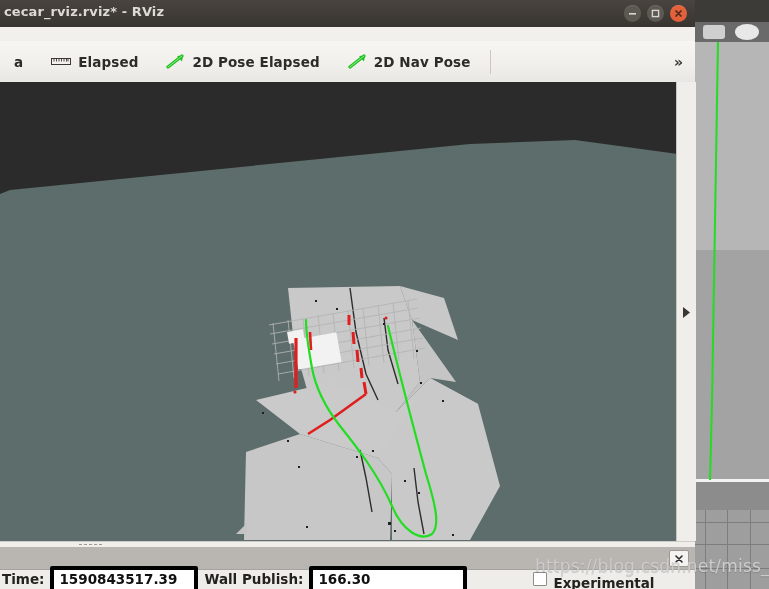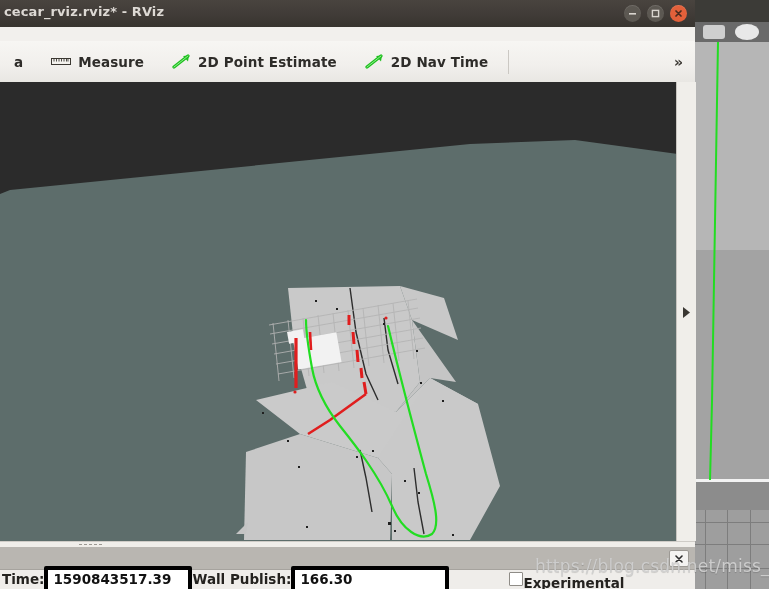--- a/index.html
+++ b/index.html
@@ -169,7 +169,7 @@
             <path d="M3,2.5 L3,5.5 M5.5,2.5 L5.5,5.5 M8,2.5 L8,5.5 M10.5,2.5 L10.5,5.5 M13,2.5 L13,5.5 M15.5,2.5 L15.5,5.5 M17,2.5 L17,5.5" stroke="#3b3832" stroke-width="0.9"></path>
           </svg>
         </span>
-        <span class="lbl">Measure</span>
+        <span class="lbl">Elapsed</span>
       </div>
 
       <div class="tbtn">

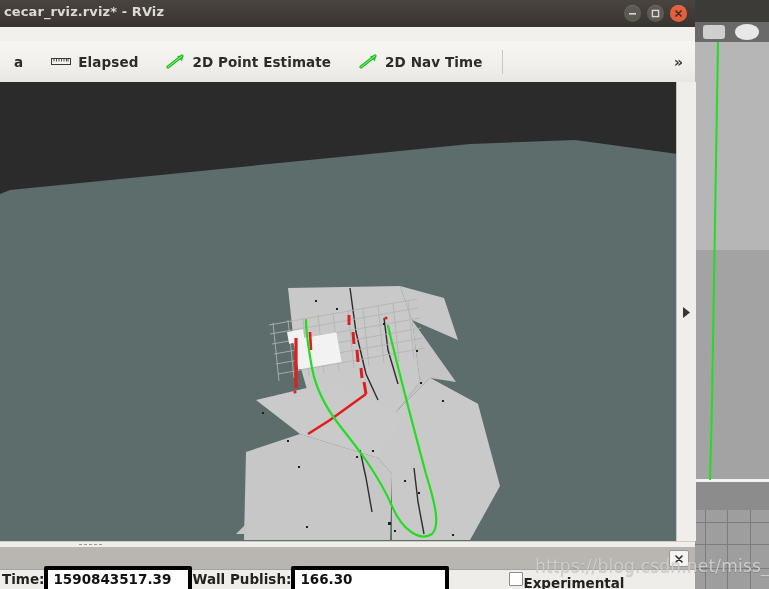--- a/index.html
+++ b/index.html
@@ -180,7 +180,7 @@
             <path d="M2,13 L16,2" stroke="#8ff08f" stroke-width="1" stroke-linecap="round"></path>
           </svg>
         </span>
-        <span class="lbl">2D Point Estimate</span>
+        <span class="lbl">2D Pose Elapsed</span>
       </div>
 
       <div class="tbtn">

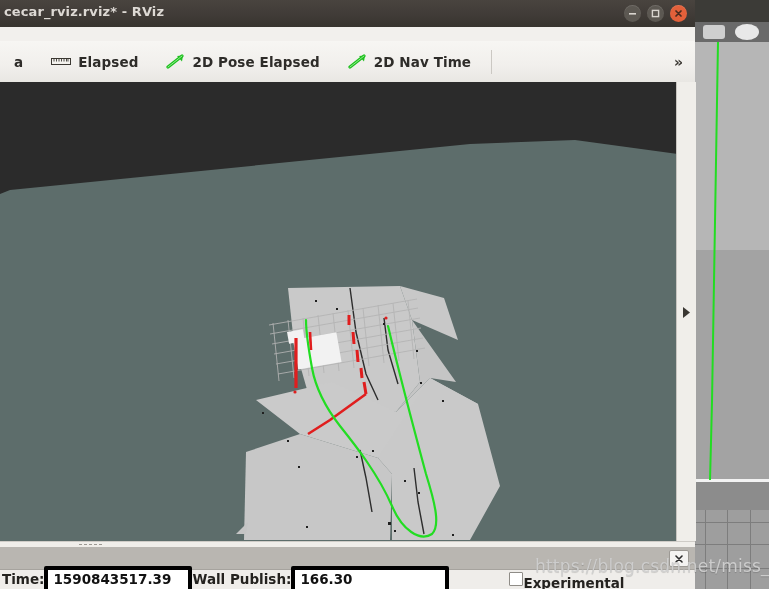--- a/index.html
+++ b/index.html
@@ -191,7 +191,7 @@
             <path d="M2,13 L16,2" stroke="#8ff08f" stroke-width="1" stroke-linecap="round"></path>
           </svg>
         </span>
-        <span class="lbl">2D Nav Time</span>
+        <span class="lbl">2D Nav Pose</span>
       </div>
 
 

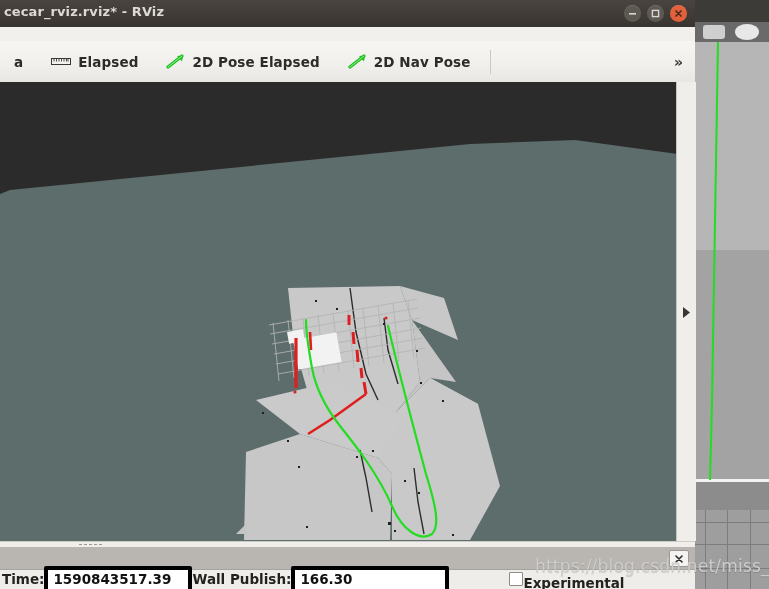--- a/index.html
+++ b/index.html
@@ -88,7 +88,7 @@
             border:1px solid #9c9994;border-radius:2px;
             display:flex;align-items:center;justify-content:center;cursor:pointer;}
   .status-row{position:absolute;left:0;top:22px;width:695px;height:20px;display:flex;
-              align-items:center;padding-left:2px;}
+              align-items:center;gap:6px;padding-left:2px;}
   .st-label{font-size:13.5px;font-weight:bold;color:#24221f;white-space:nowrap;}
   .st-field{background:#fff;border:4px solid #000000;border-radius:2px;
             font-size:13.5px;font-weight:bold;color:#111;padding:1px 5px;height:17px;

